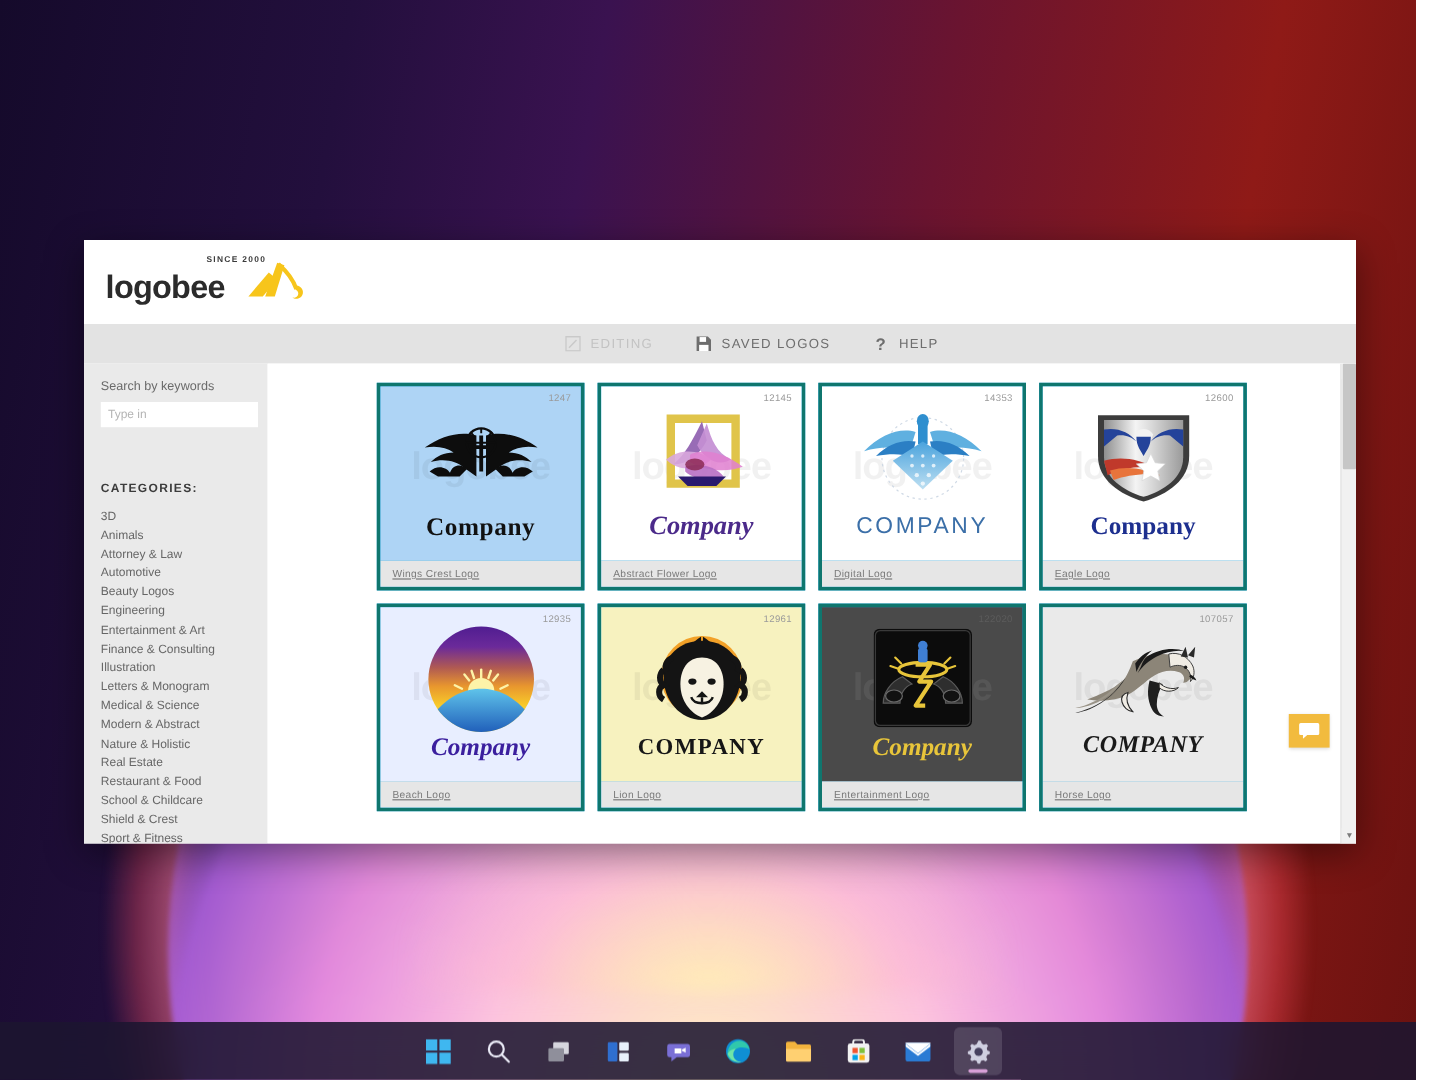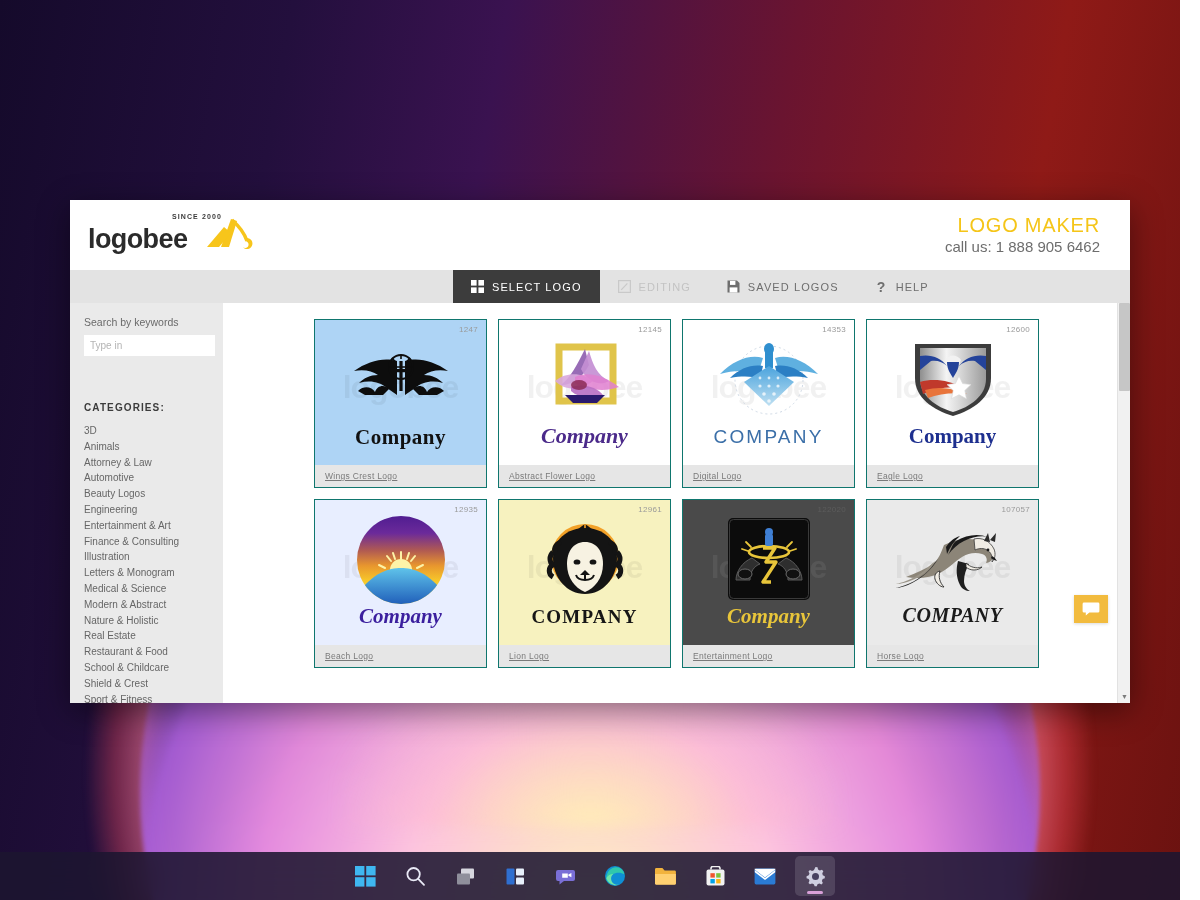--- a/index.html
+++ b/index.html
@@ -225,10 +225,6 @@
           <path d="M41 3 C49 10 54 18 56 24" stroke="#f7c51b" stroke-width="3.5" fill="none"></path>
           <path d="M56 21 a5.5 5.5 0 1 1 -4.2 9.1 a3.4 3.4 0 1 0 3.6 -5.6" fill="#f7c51b"></path>
         </svg>
-      </div>
-      <div class="header-right">
-        <div class="header-title">LOGO MAKER</div>
-        <div class="header-phone">call us: 1 888 905 6462</div>
       </div>
     </div>
 

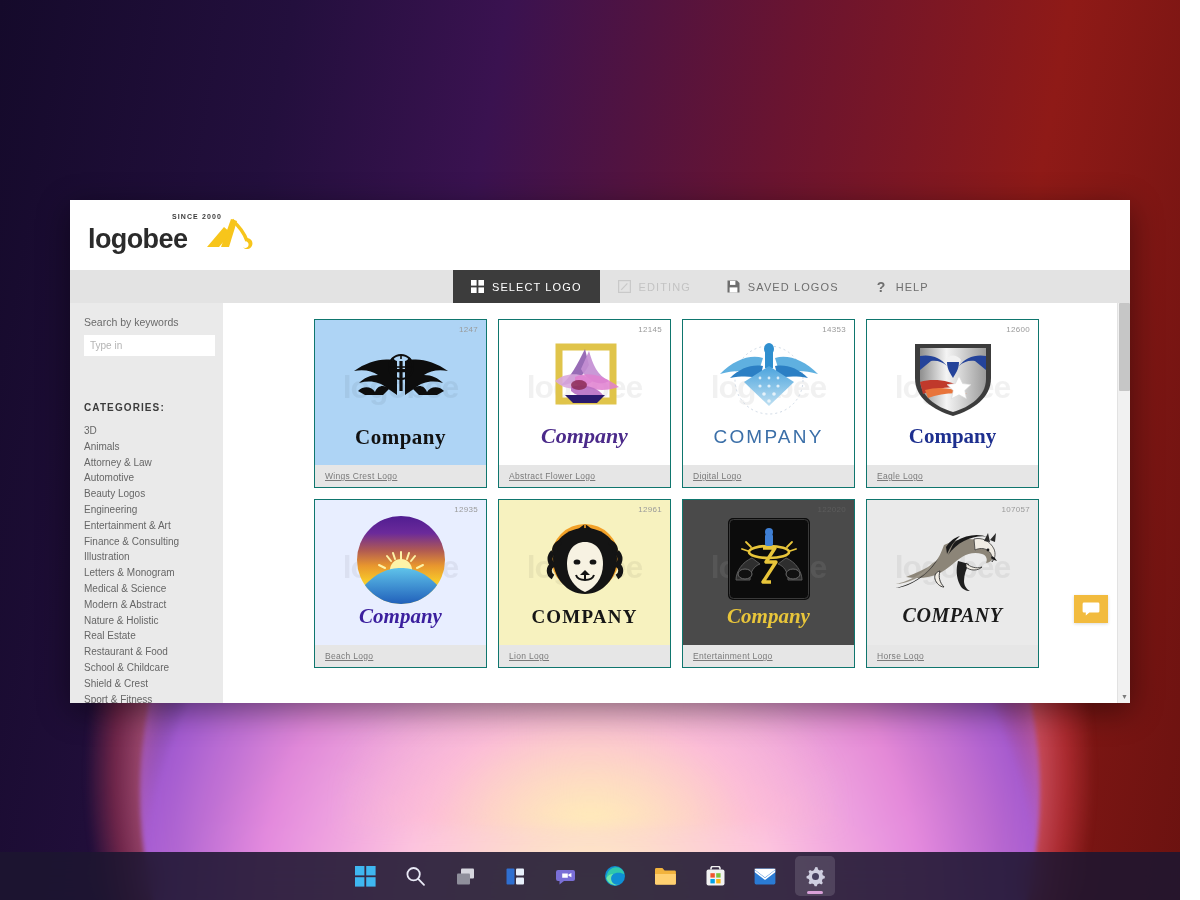--- a/index.html
+++ b/index.html
@@ -229,17 +229,6 @@
     </div>
 
     <div class="nav-bar">
-      <div class="nav-item active">
-        <span class="nav-ico">
-          <svg width="13" height="13" viewBox="0 0 13 13">
-            <rect x="0" y="0" width="5.6" height="5.6" fill="#ffffff"></rect>
-            <rect x="7.4" y="0" width="5.6" height="5.6" fill="#ffffff"></rect>
-            <rect x="0" y="7.4" width="5.6" height="5.6" fill="#ffffff"></rect>
-            <rect x="7.4" y="7.4" width="5.6" height="5.6" fill="#ffffff"></rect>
-          </svg>
-        </span>
-        <span>SELECT LOGO</span>
-      </div>
       <div class="nav-item disabled">
         <span class="nav-ico">
           <svg width="13" height="13" viewBox="0 0 13 13">

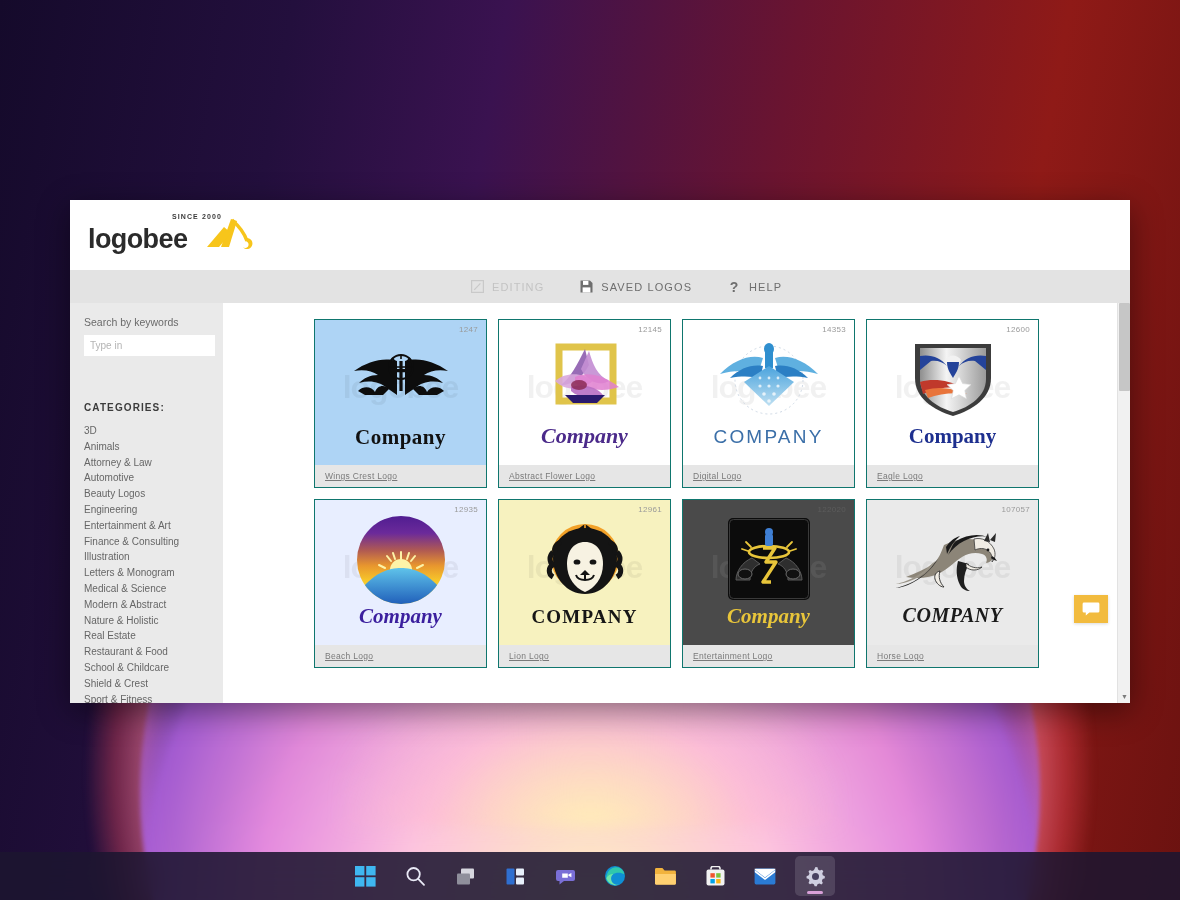--- a/index.html
+++ b/index.html
@@ -136,7 +136,7 @@
     gap: 11px; justify-content: center;
   }
   .card {
-    width: 173px; background: #0ea5e9; border: 1px solid #0f766e; cursor: pointer;
+    width: 173px; background: #0ea5e9; border: 3px solid #0f766e; cursor: pointer;
     position: relative;
   }
   .card-art {

